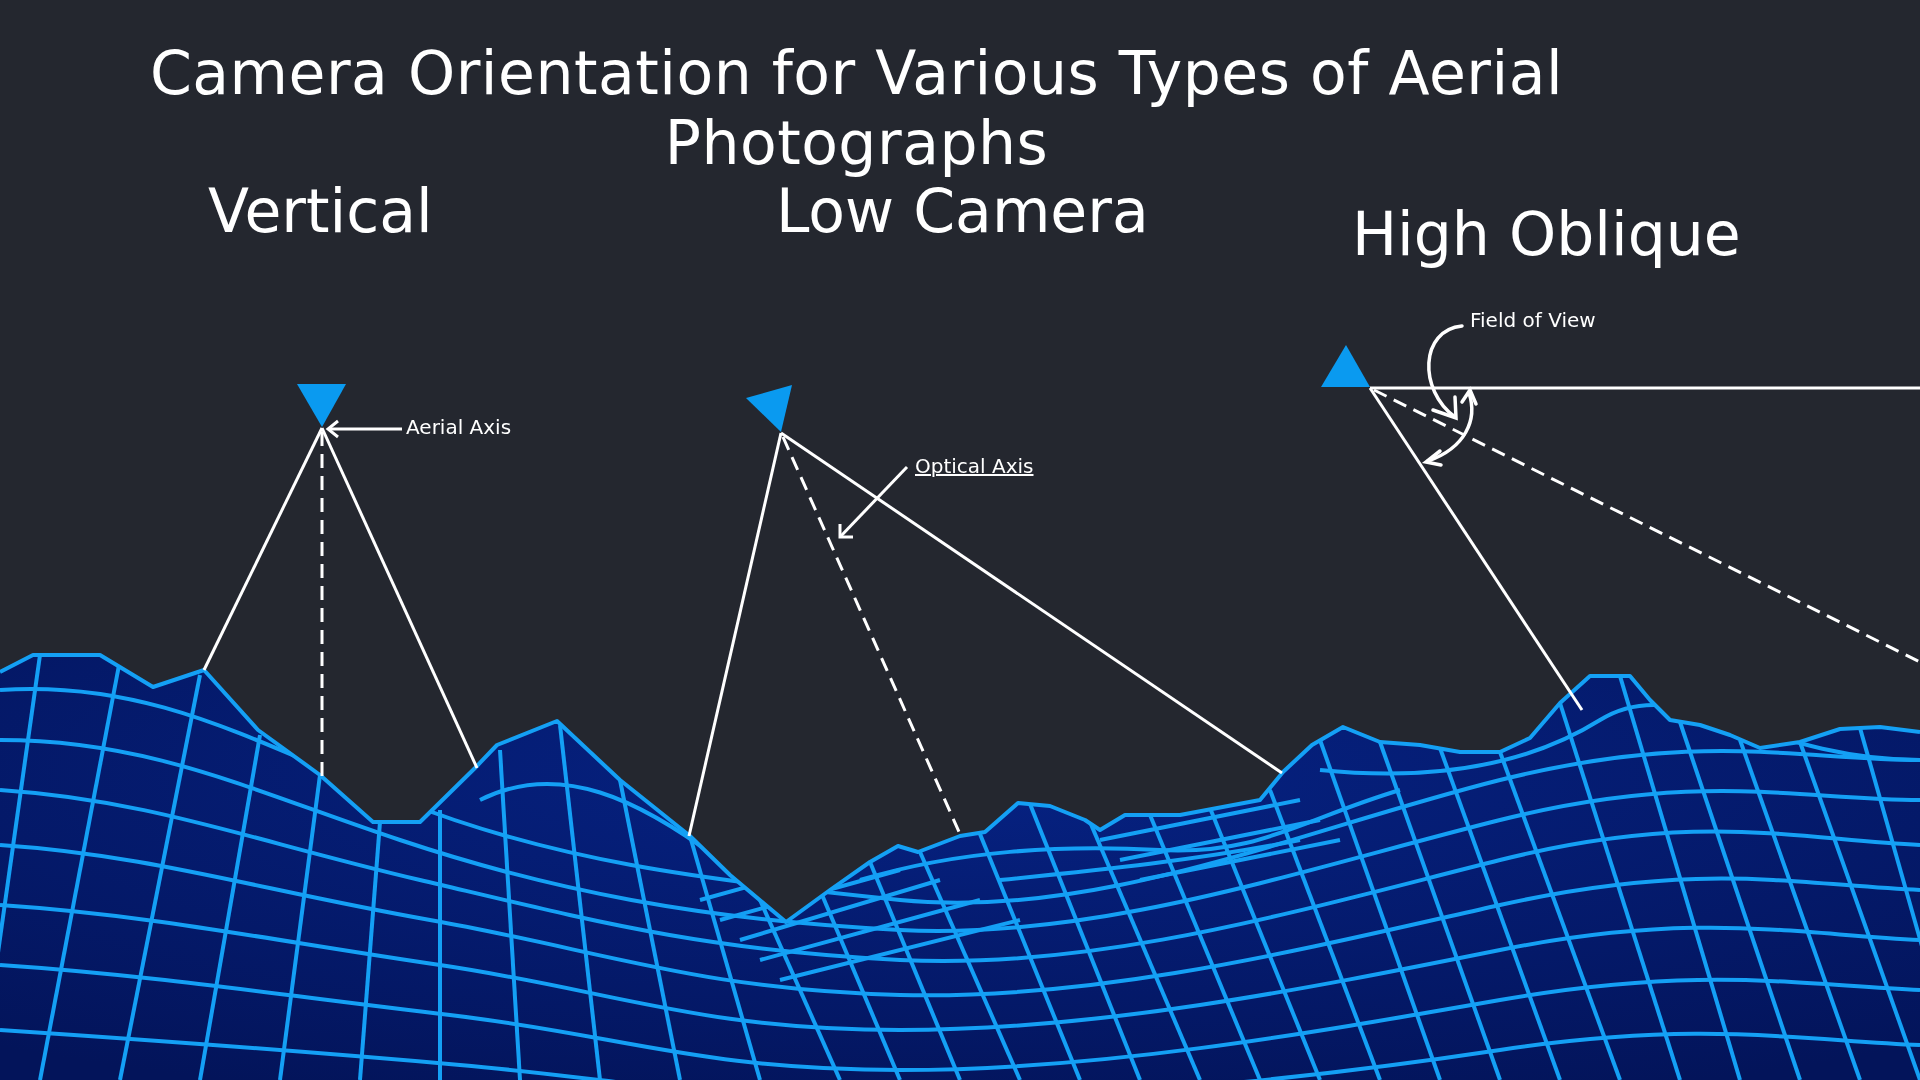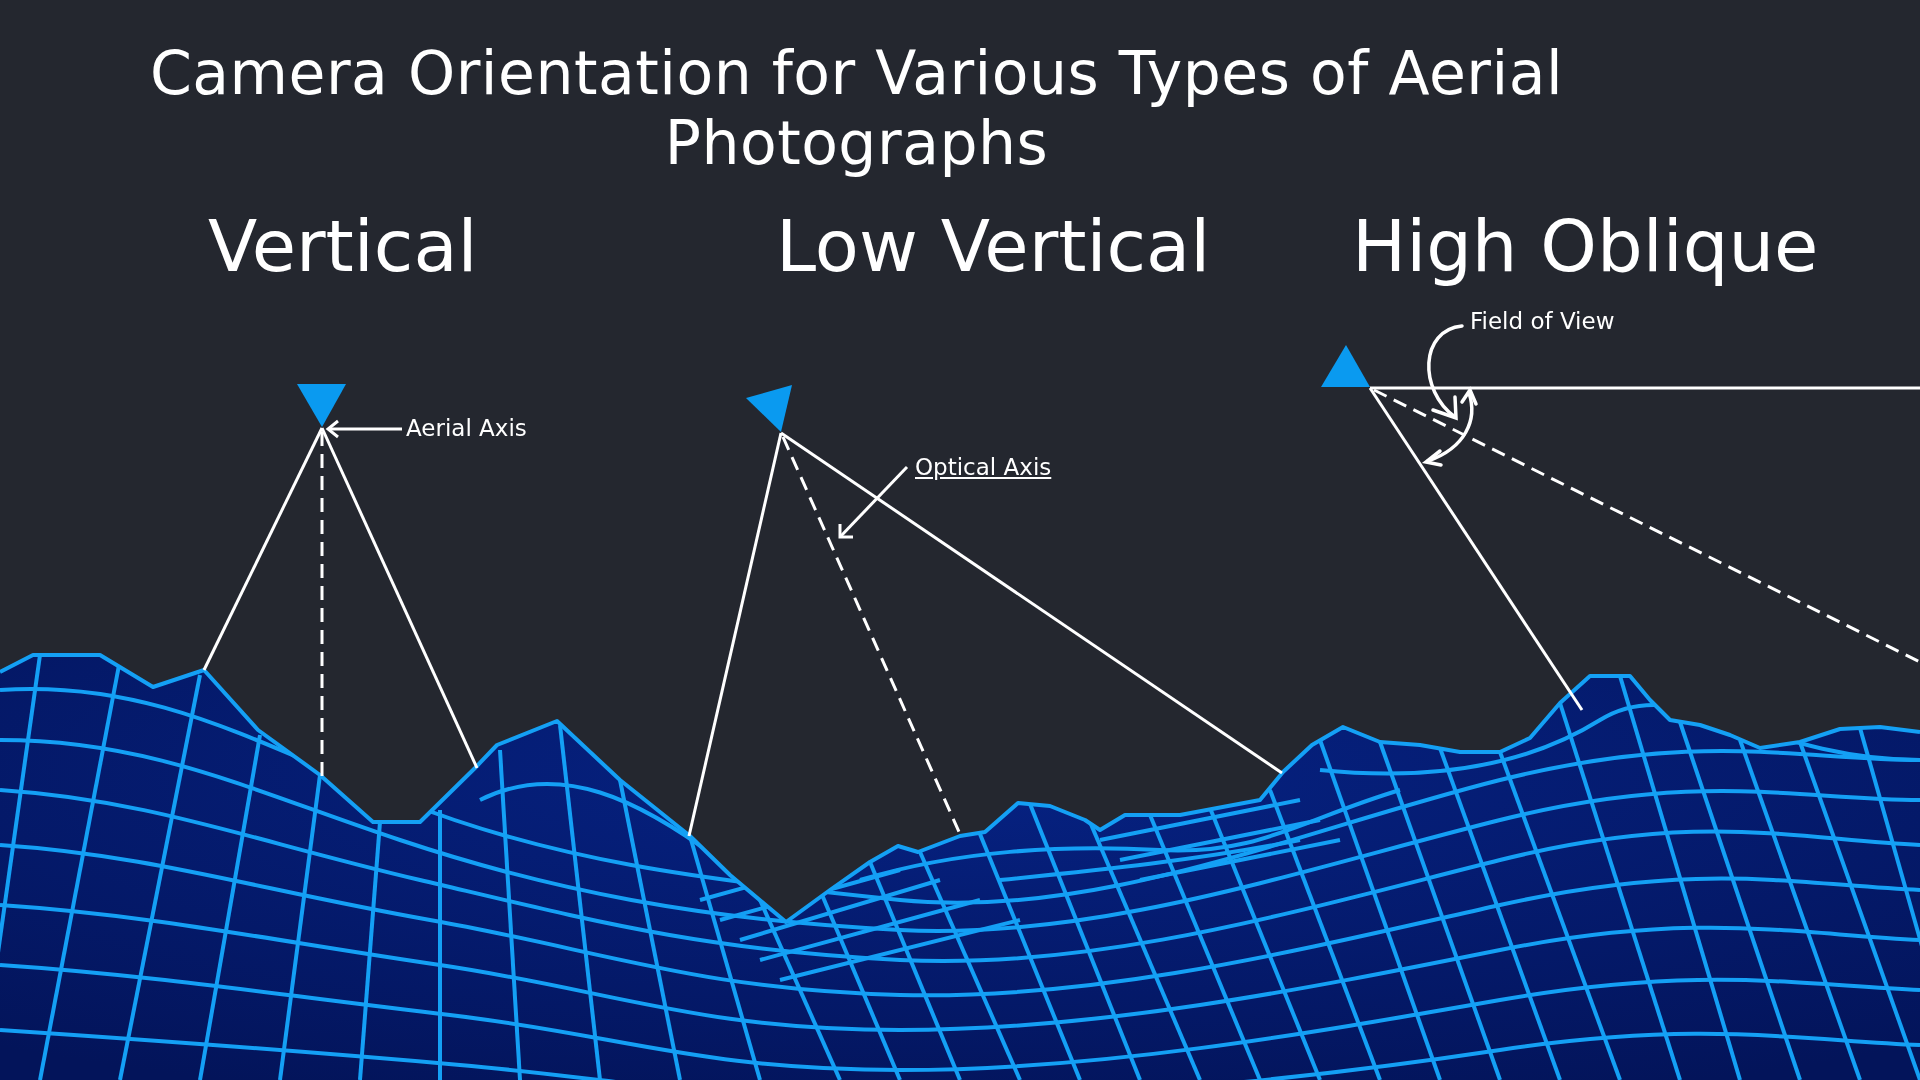--- a/index.html
+++ b/index.html
@@ -7,7 +7,7 @@
          font-family:"DejaVu Sans", sans-serif; color:#ffffff; }
   .title { position:absolute; left:0; width:1713px; top:38px; text-align:center; font-size:60px;
            letter-spacing:0.5px; font-weight:400; }
-  .heading { position:absolute; top:204px; font-size:72px; font-weight:400; white-space:nowrap; }
+  .heading { position:absolute; top:176px; font-size:60px; font-weight:400; white-space:nowrap; }
   .h-vertical { left:208px; }
   .h-low { left:776px; }
   .h-high { left:1352px; }

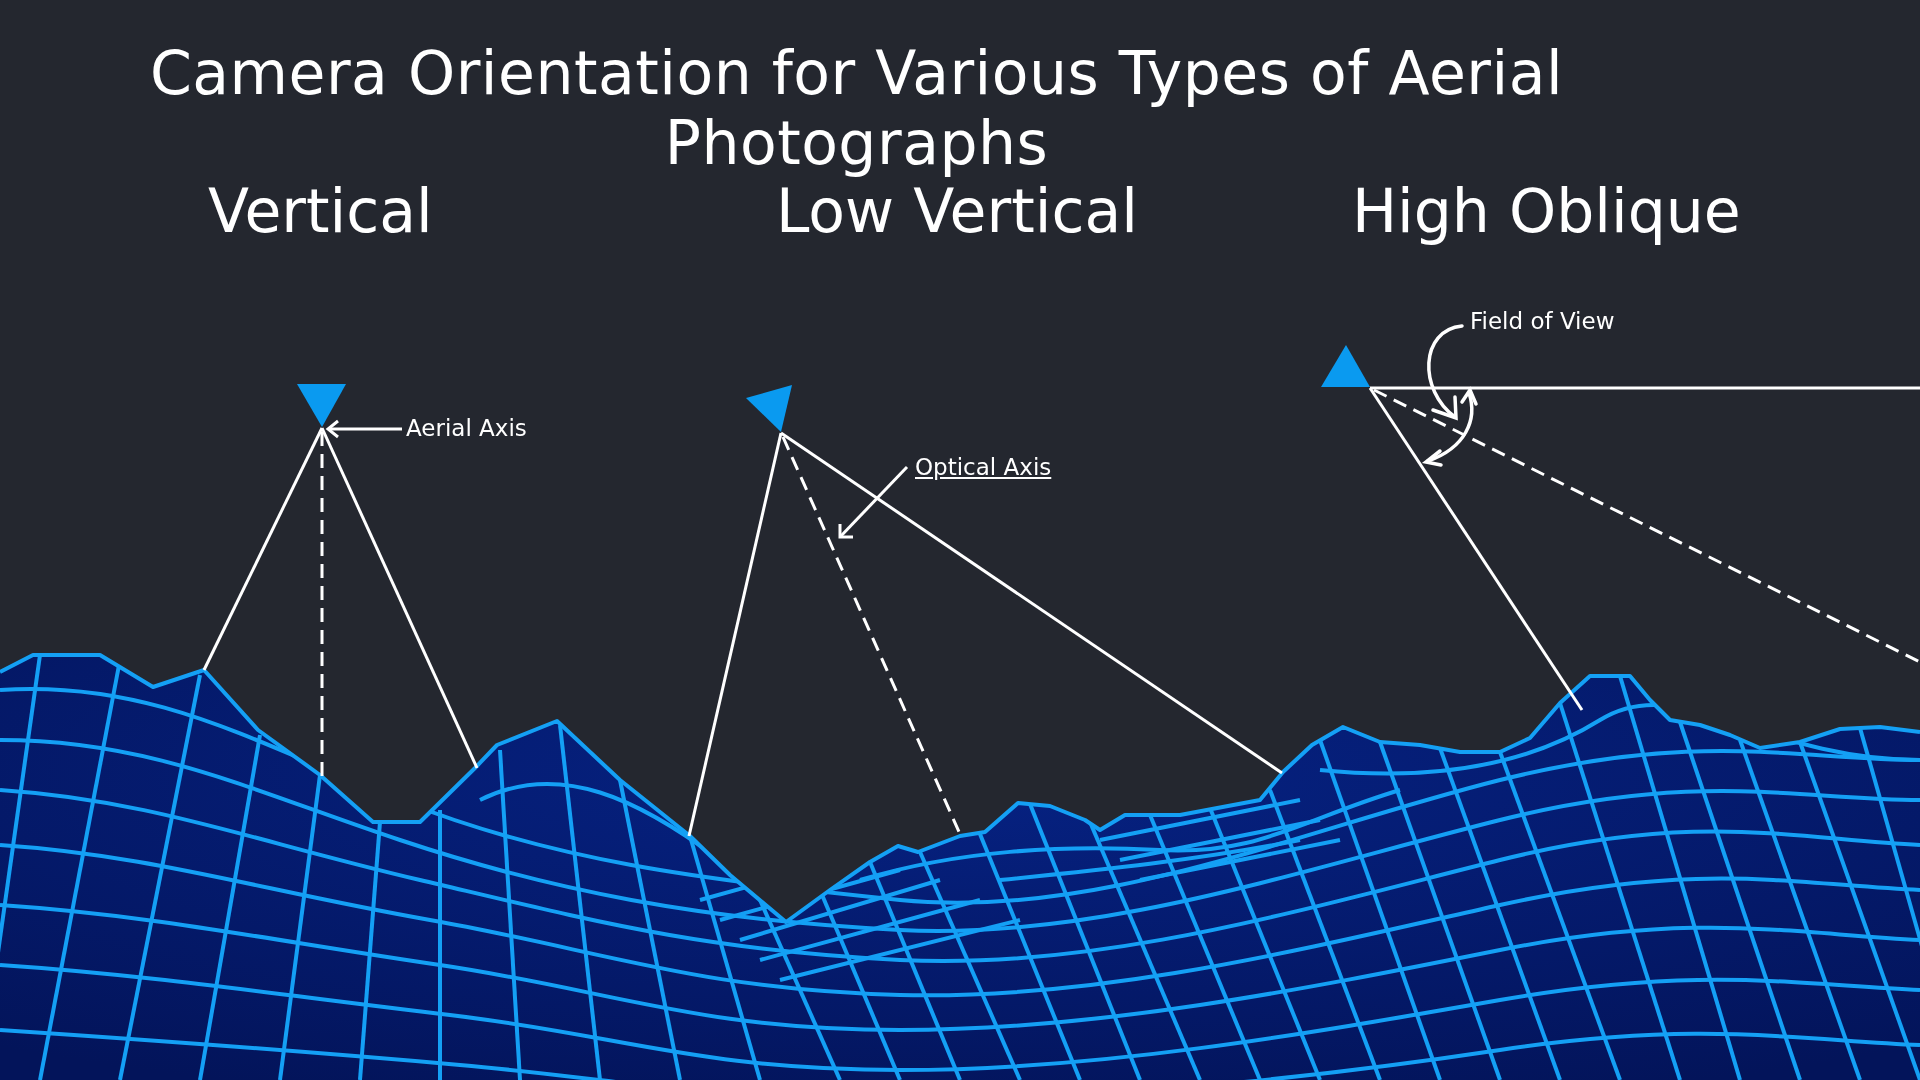--- a/index.html
+++ b/index.html
@@ -23,7 +23,7 @@
 <div class="title">Camera Orientation for Various Types of Aerial Photographs</div>
 
 <div class="heading h-vertical">Vertical</div>
-<div class="heading h-low">Low Vertical</div>
+<div class="heading h-low">Low Camera</div>
 <div class="heading h-high">High Oblique</div>
 
 <svg class="scene" width="1920" height="1080" viewBox="0 0 1920 1080">

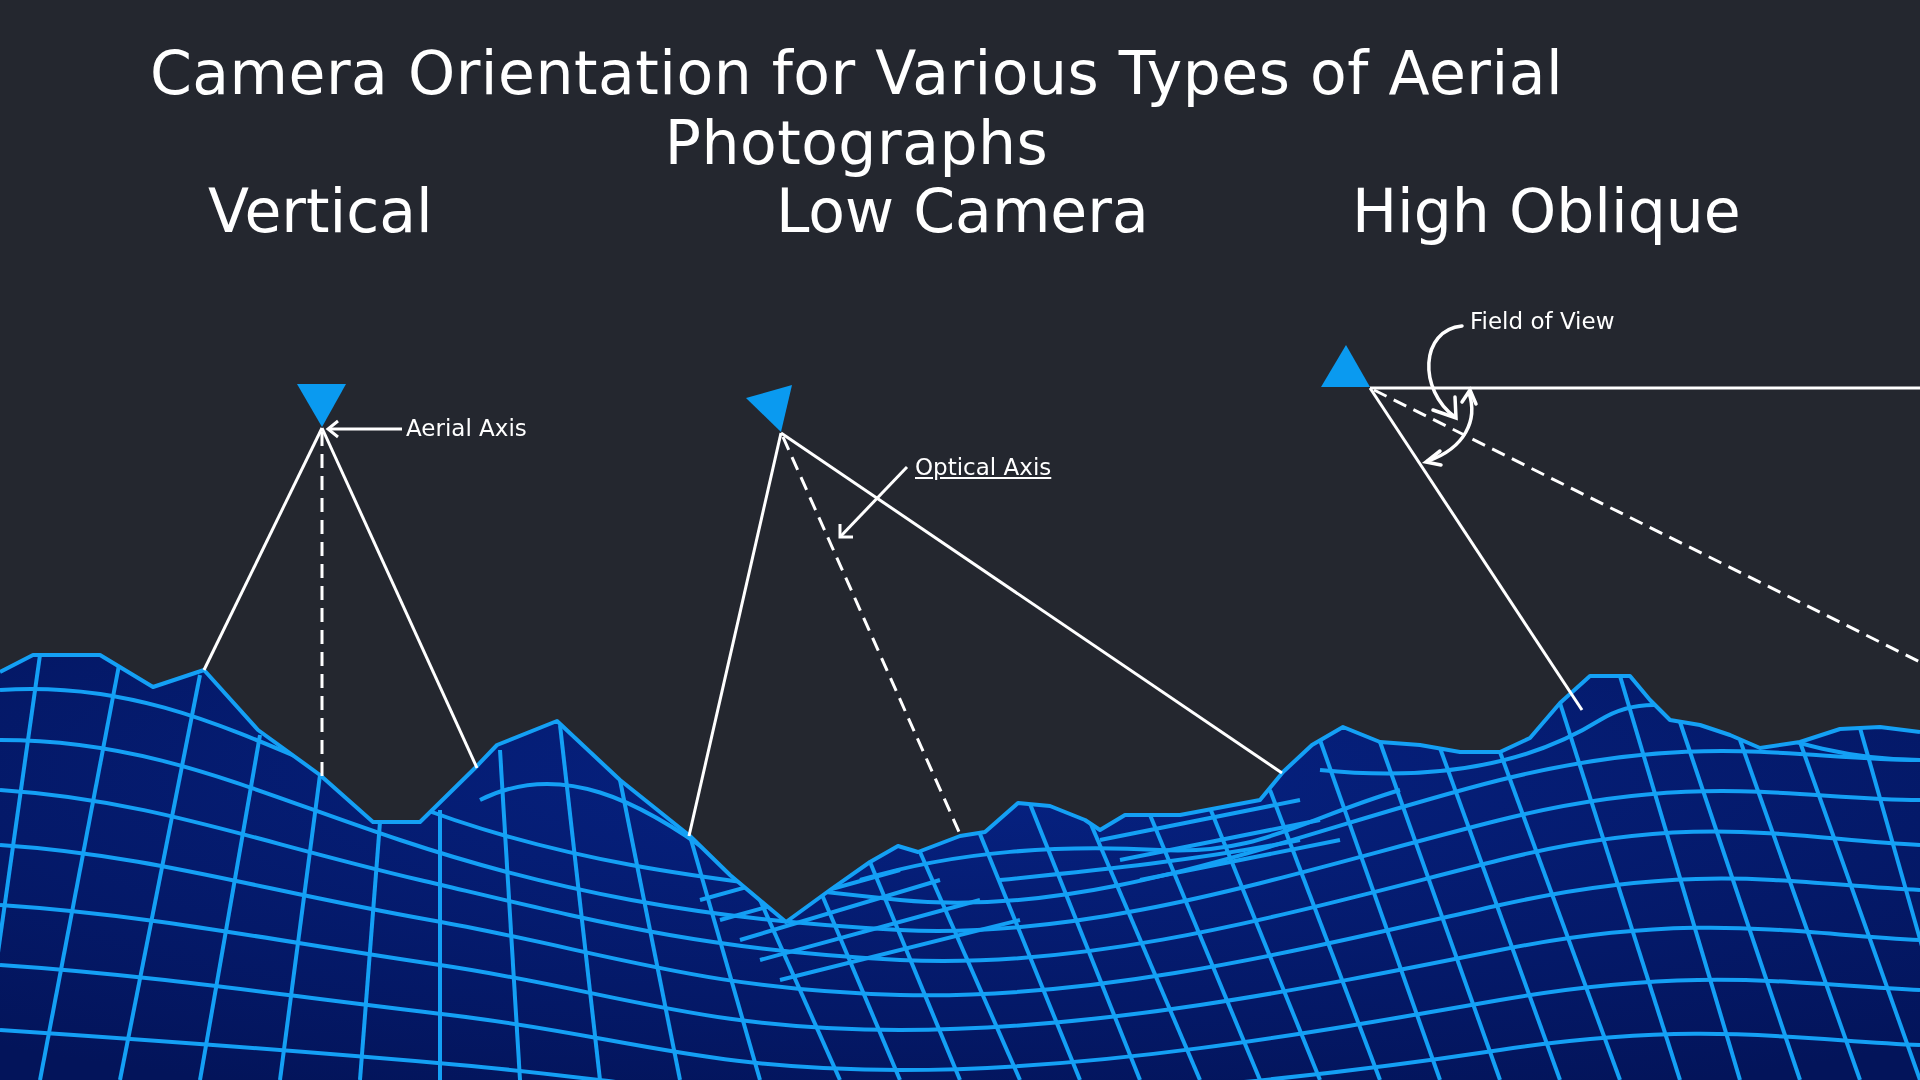--- a/index.html
+++ b/index.html
@@ -10,7 +10,7 @@
   .heading { position:absolute; top:176px; font-size:60px; font-weight:400; white-space:nowrap; }
   .h-vertical { left:208px; }
   .h-low { left:776px; }
-  .h-high { left:1352px; }
+  .h-high { left:1352px;margin-top:23px; }
   .label { position:absolute; font-size:23px; white-space:nowrap; }
   .lbl-camera { left:406px; top:415px; }
   .lbl-optical { left:915px; top:454px;text-decoration:underline; }

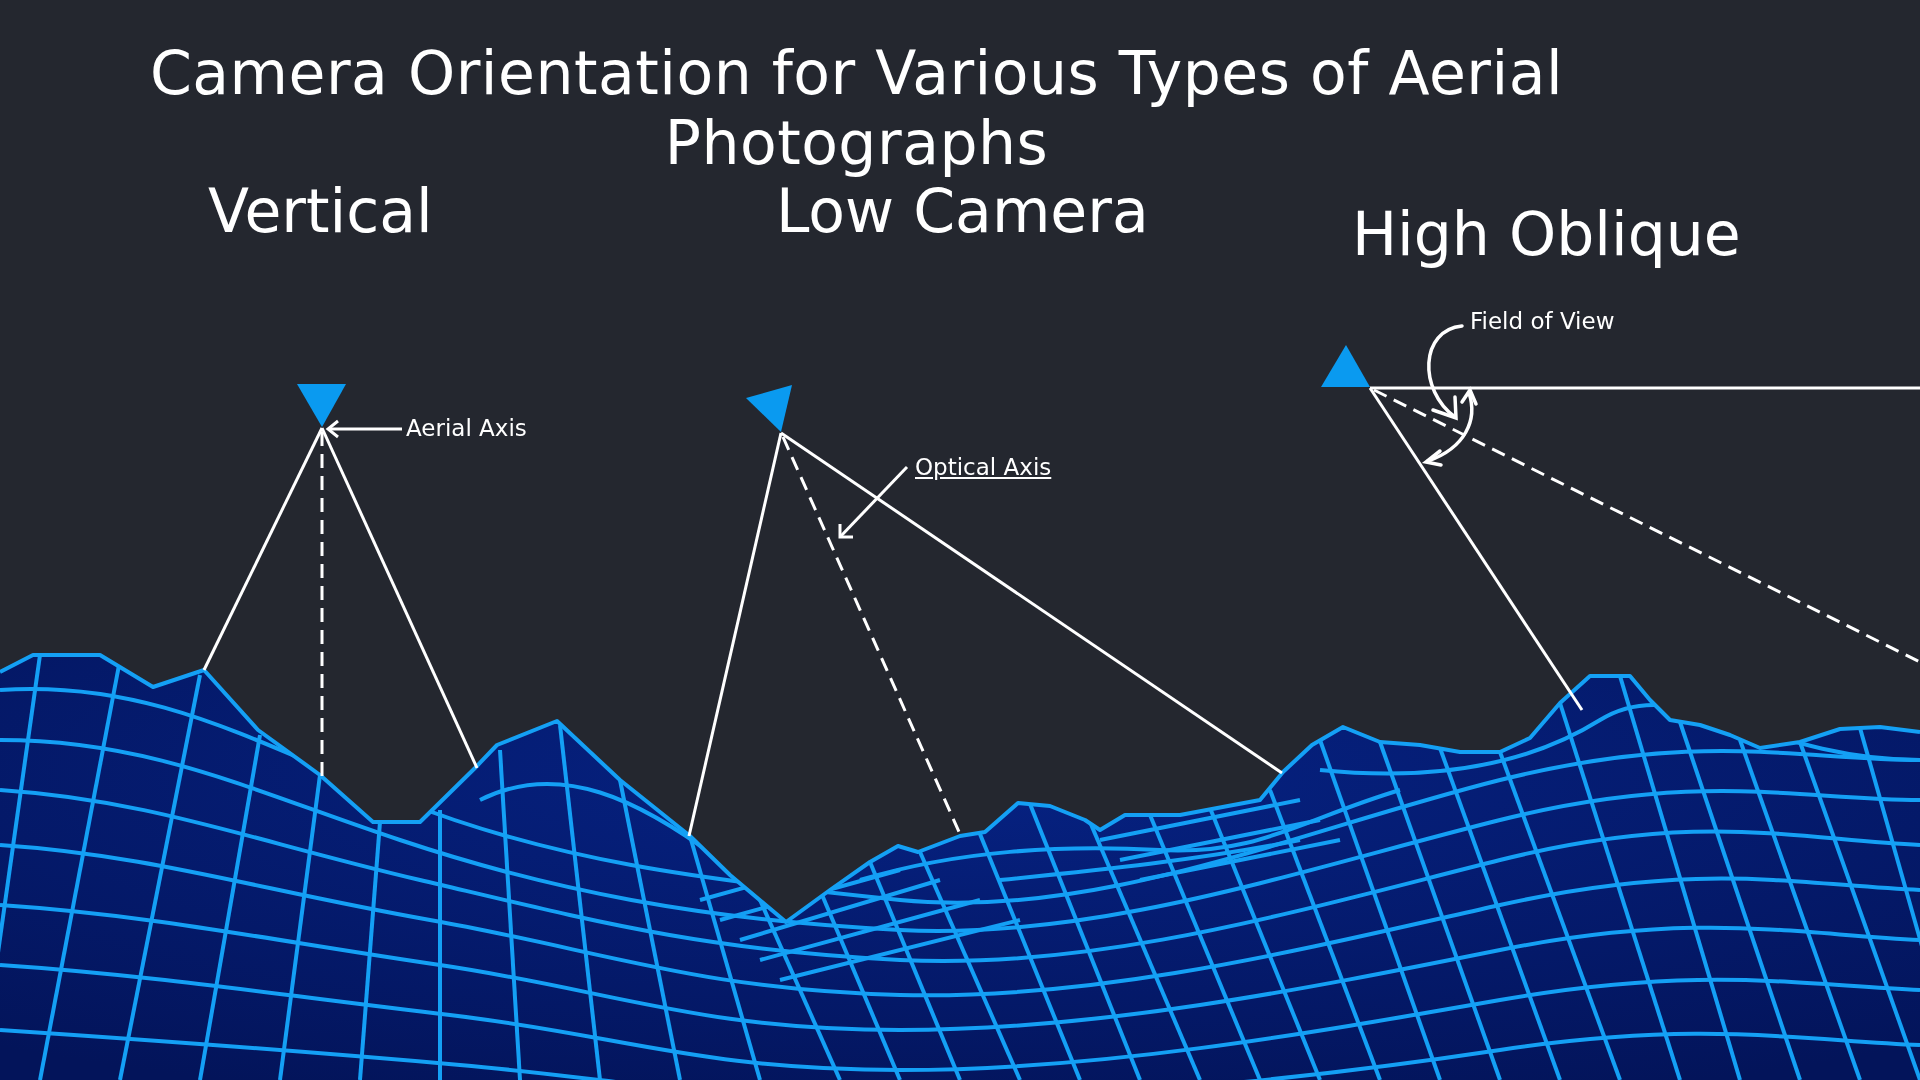--- a/index.html
+++ b/index.html
@@ -11,7 +11,7 @@
   .h-vertical { left:208px; }
   .h-low { left:776px; }
   .h-high { left:1352px;margin-top:23px; }
-  .label { position:absolute; font-size:23px; white-space:nowrap; }
+  .label { position:absolute; font-size:20px; white-space:nowrap; }
   .lbl-camera { left:406px; top:415px; }
   .lbl-optical { left:915px; top:454px;text-decoration:underline; }
   .lbl-fov { left:1470px; top:308px; }

